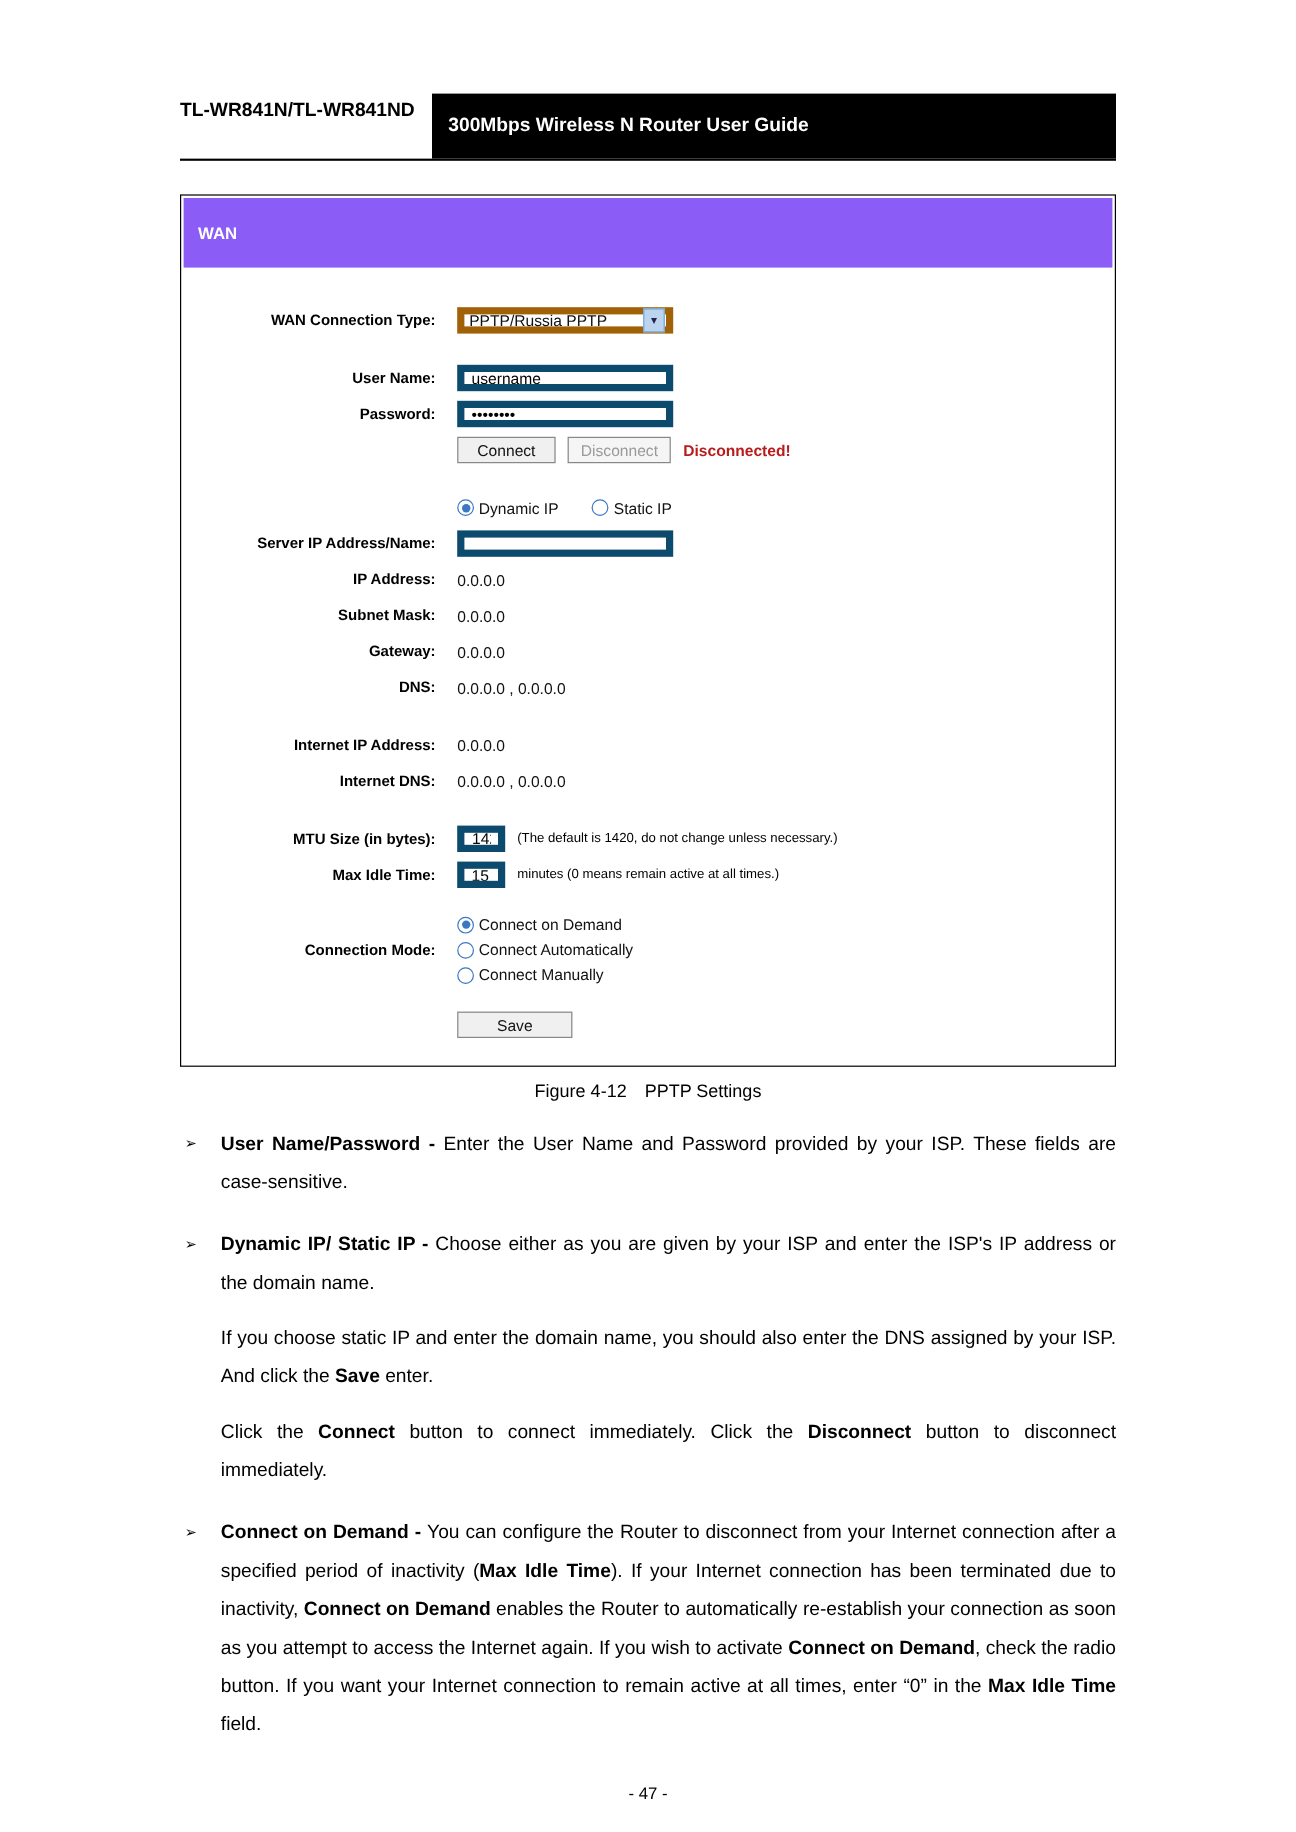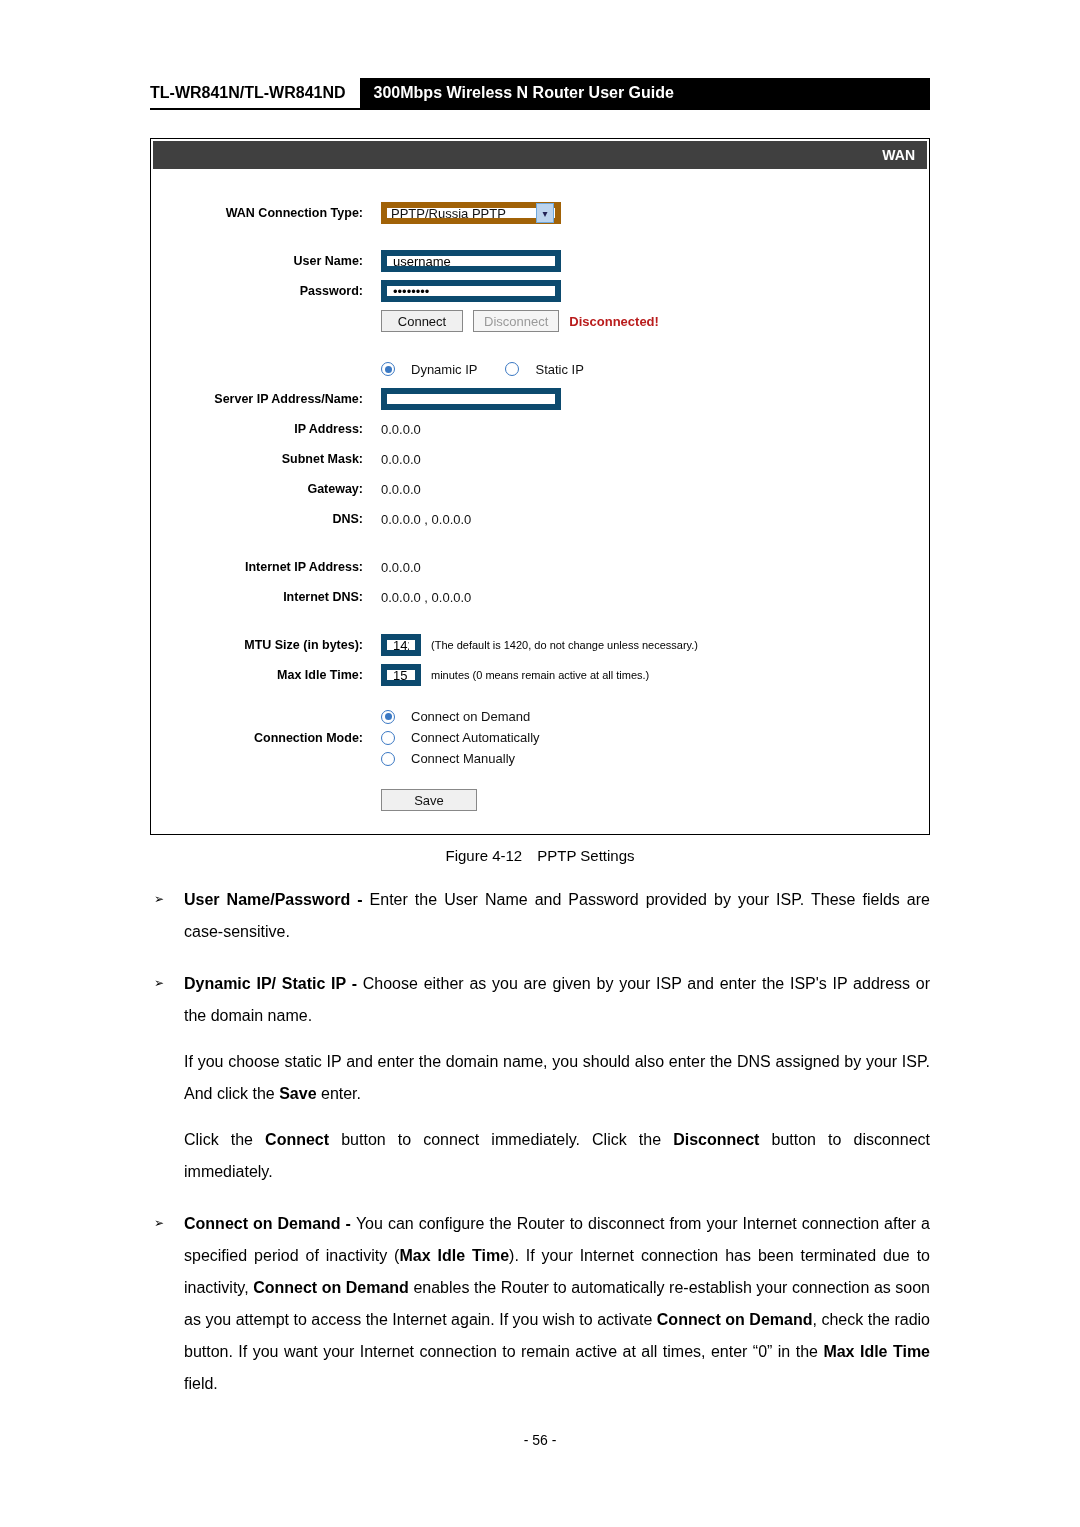--- a/index.html
+++ b/index.html
@@ -34,7 +34,7 @@
     color: #fff;
     font-weight: bold;
     font-size: 16px;
-    padding: 6px 14px;
+    padding: 18px 14px;
     flex: 1 1 auto;
   }
   

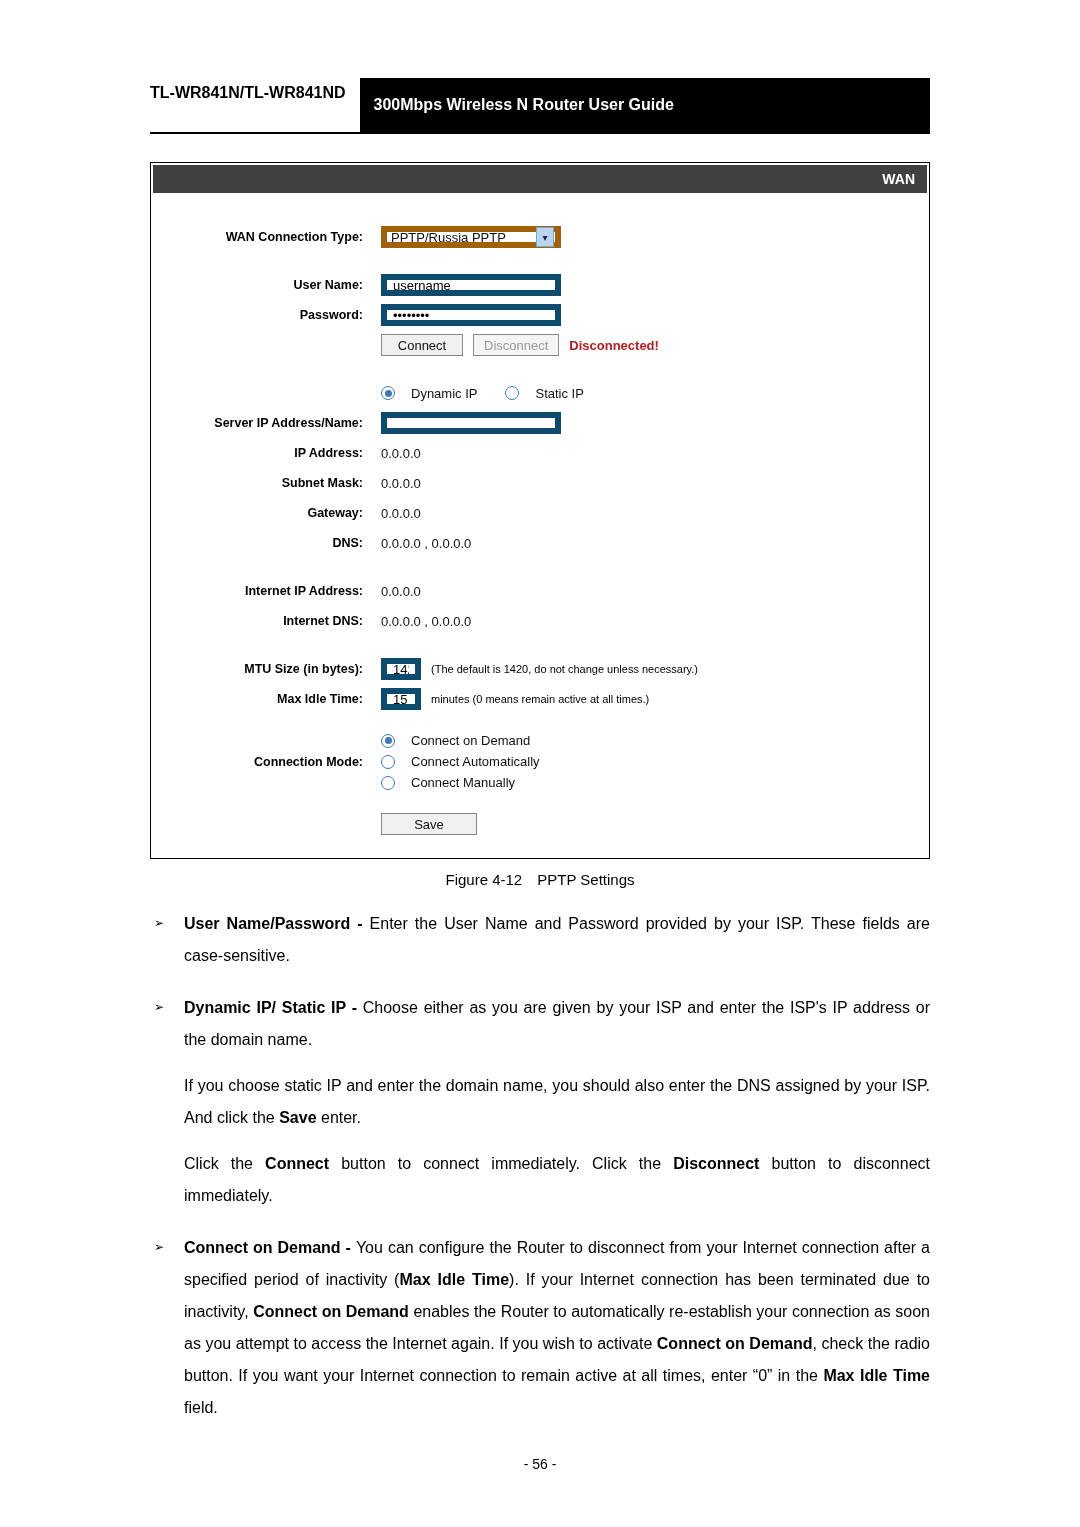--- a/index.html
+++ b/index.html
@@ -44,12 +44,11 @@
     margin-bottom: 12px;
   }
   .wan-title {
-    background: #404040;
+    background: #8b5cf6;
     color: #fff;
     font-weight: bold;
     font-size: 14px;
-    padding: 6px 12px;
-    text-align: right;
+    padding: 21px 12px;
   }
   .panel-body {
     padding: 10px 0 16px 0;

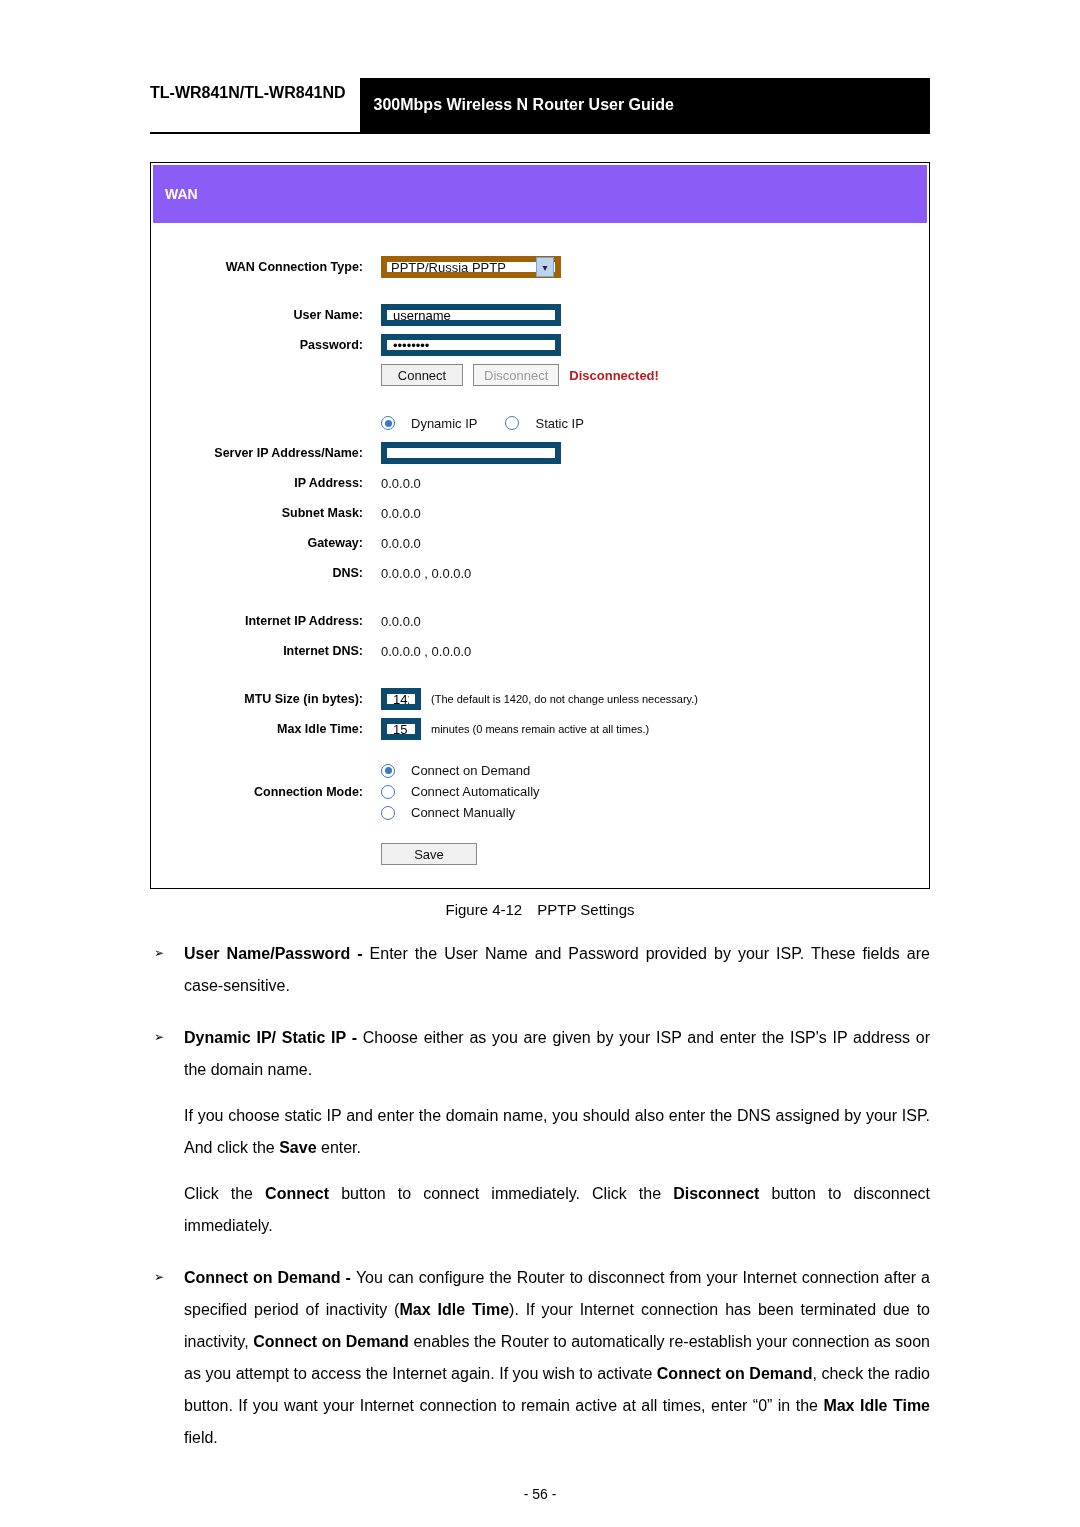--- a/index.html
+++ b/index.html
@@ -156,7 +156,6 @@
     align-items: center;
     margin-right: 18px;
     font-size: 13px;
-    gap: 12px;
   }
   .opt-col { flex-direction: column; align-items: flex-start; gap: 6px; }
   .smallnum { width: 40px; }

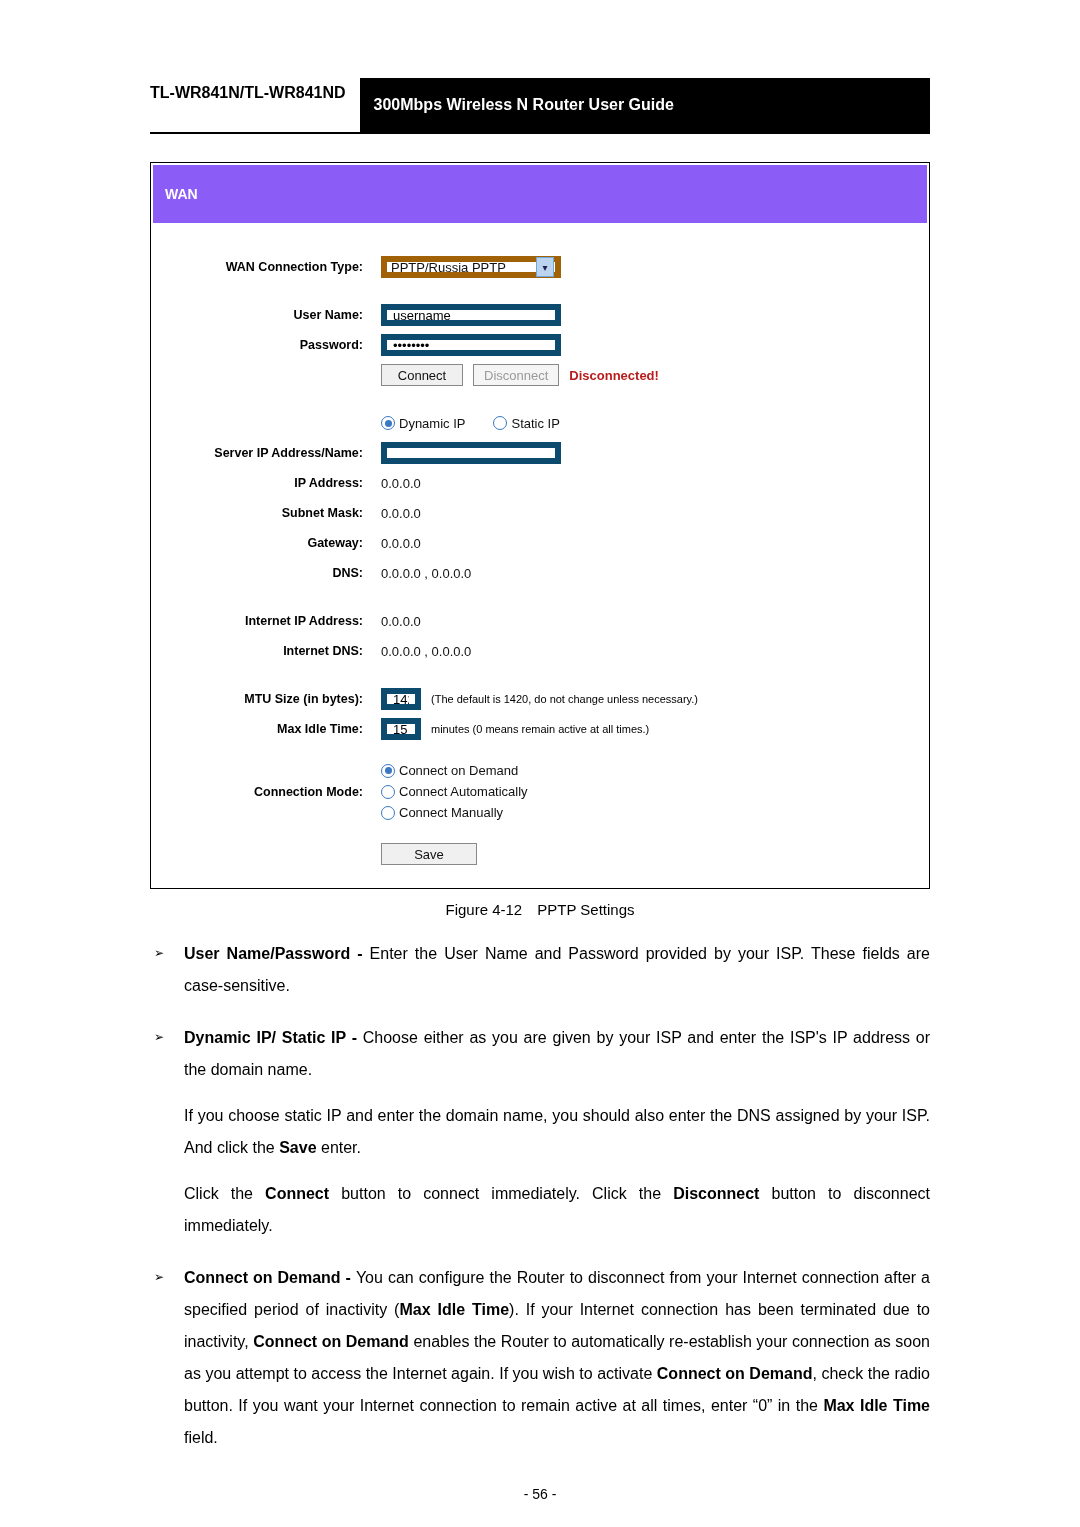--- a/index.html
+++ b/index.html
@@ -372,7 +372,7 @@
     </li>
   </ul>
 
-  <div class="page-num">- 56 -</div>
+  <div class="page-num">- 47 -</div>
 </div>
 
 </body></html>

